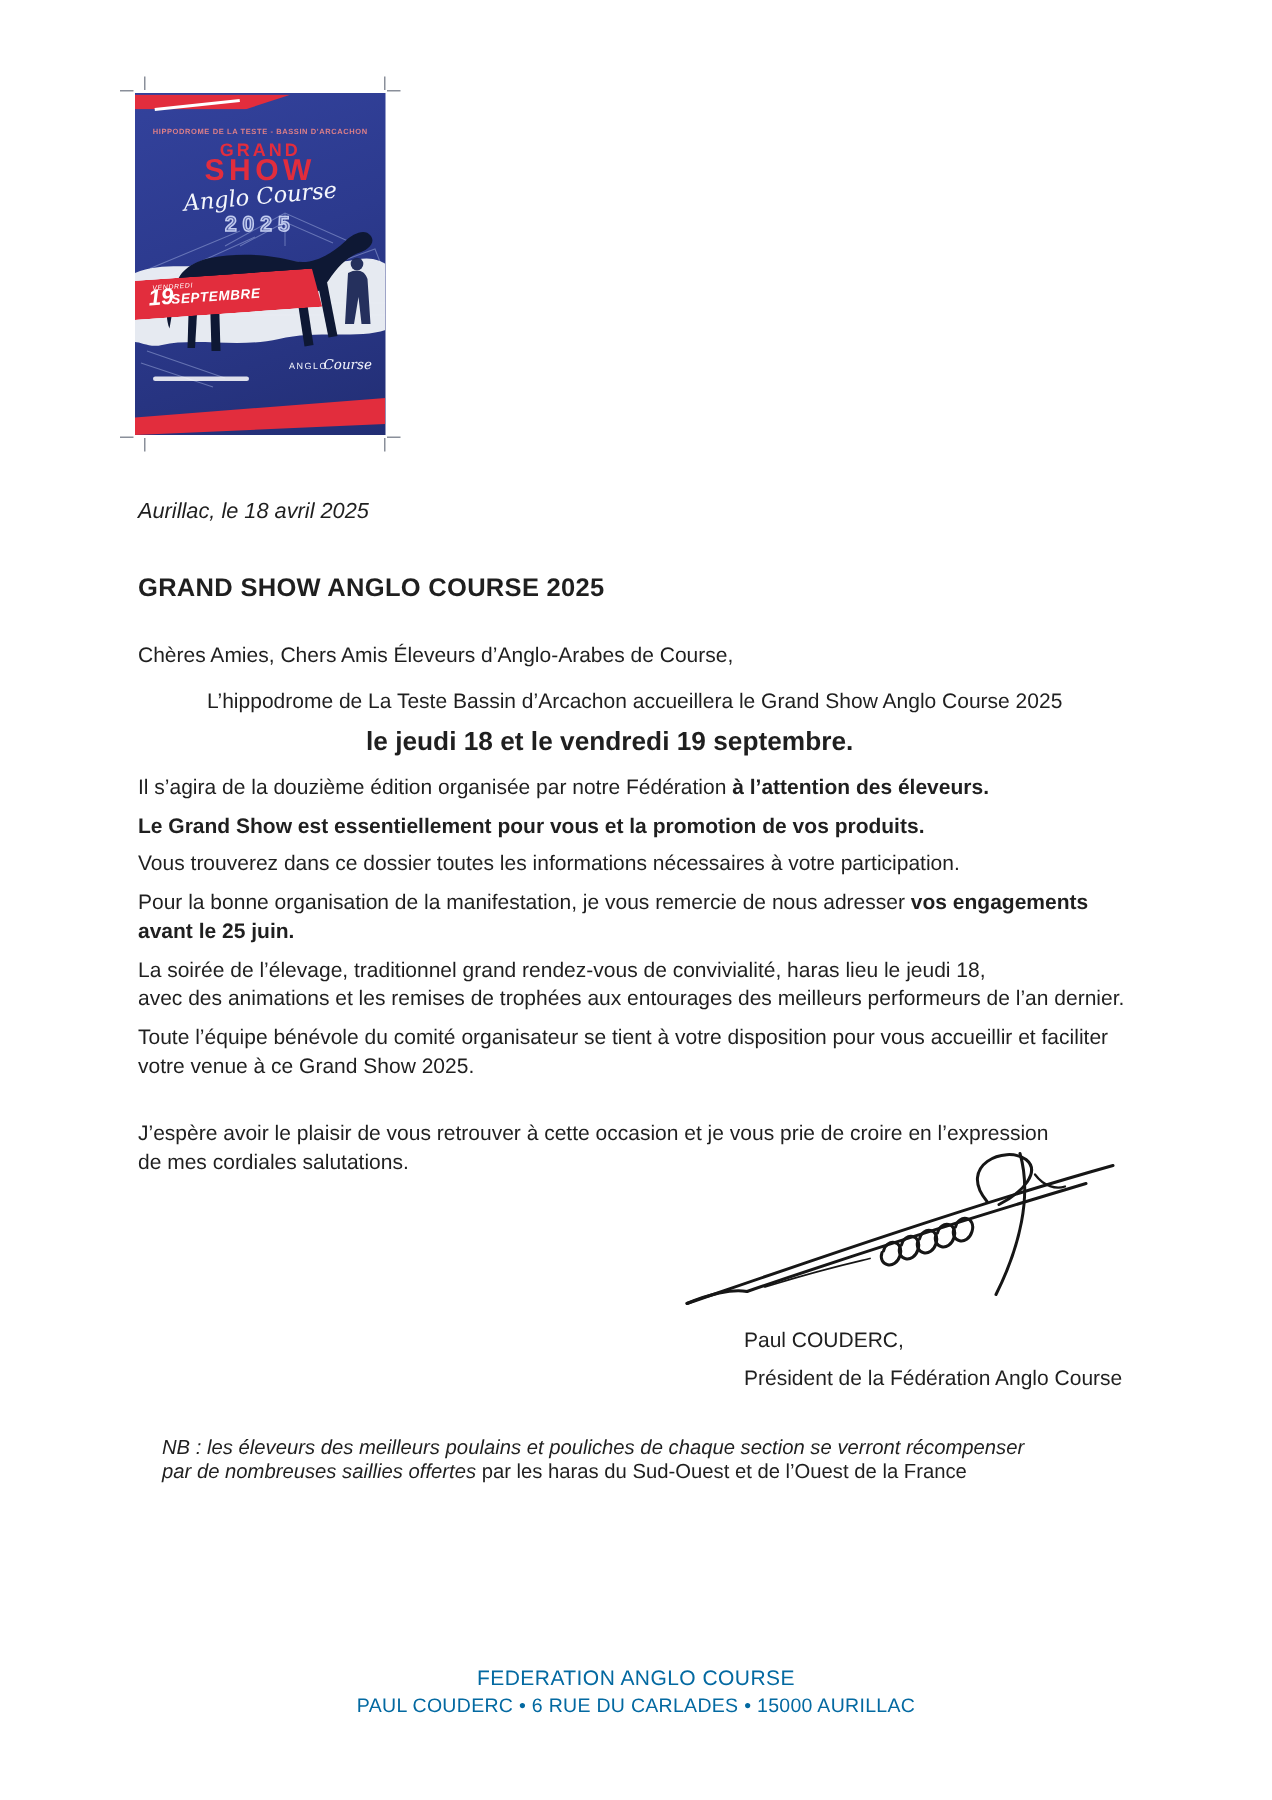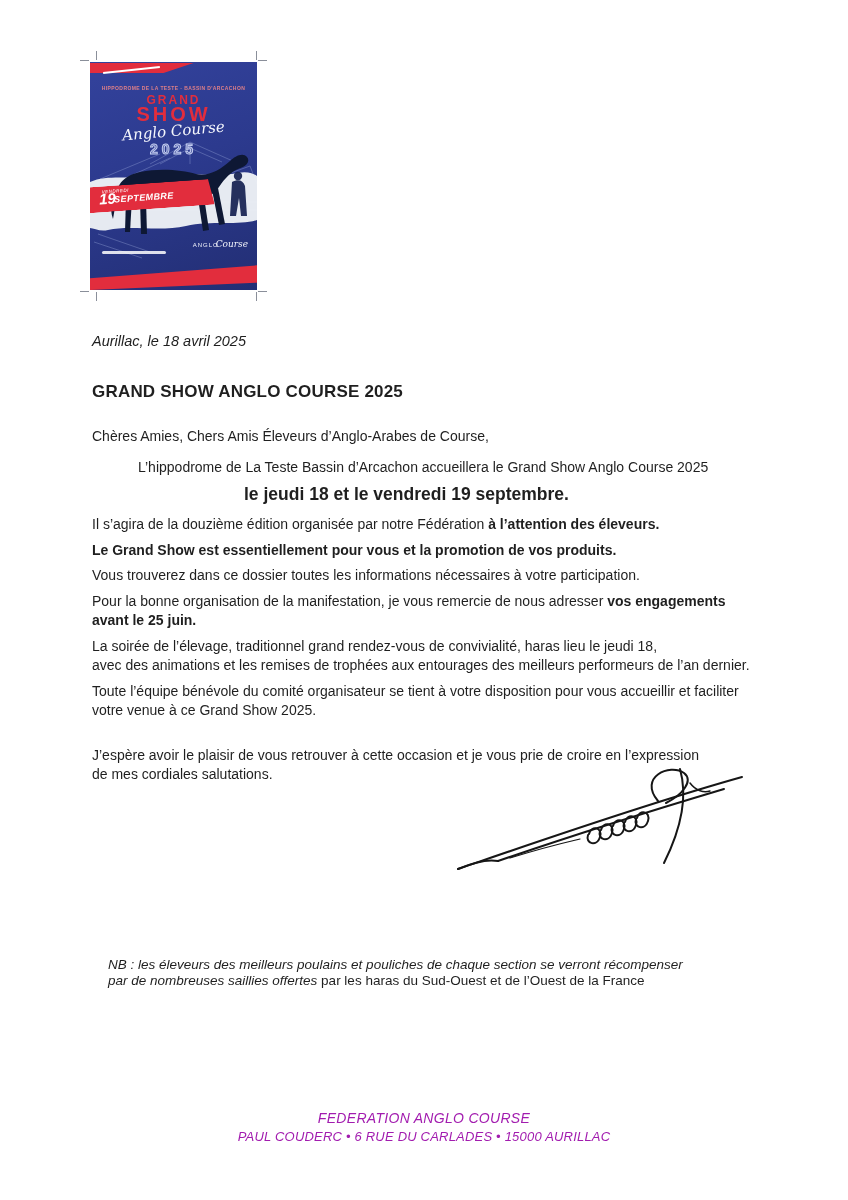--- a/index.html
+++ b/index.html
@@ -204,6 +204,10 @@
     </g>
   </svg>
 
+  <div class="sig-block">
+    <div>Paul COUDERC,</div>
+    <div>Président de la Fédération Anglo Course</div>
+  </div>
 
   <div class="nb">
       <p><span style="font-style: italic;">NB : les éleveurs des meilleurs poulains et pouliches de chaque section se verront récompenser</span><br><span style="font-style: italic;">par de nombreuses saillies offertes</span><span> par les haras du Sud-Ouest et de l’Ouest de la France</span></p>

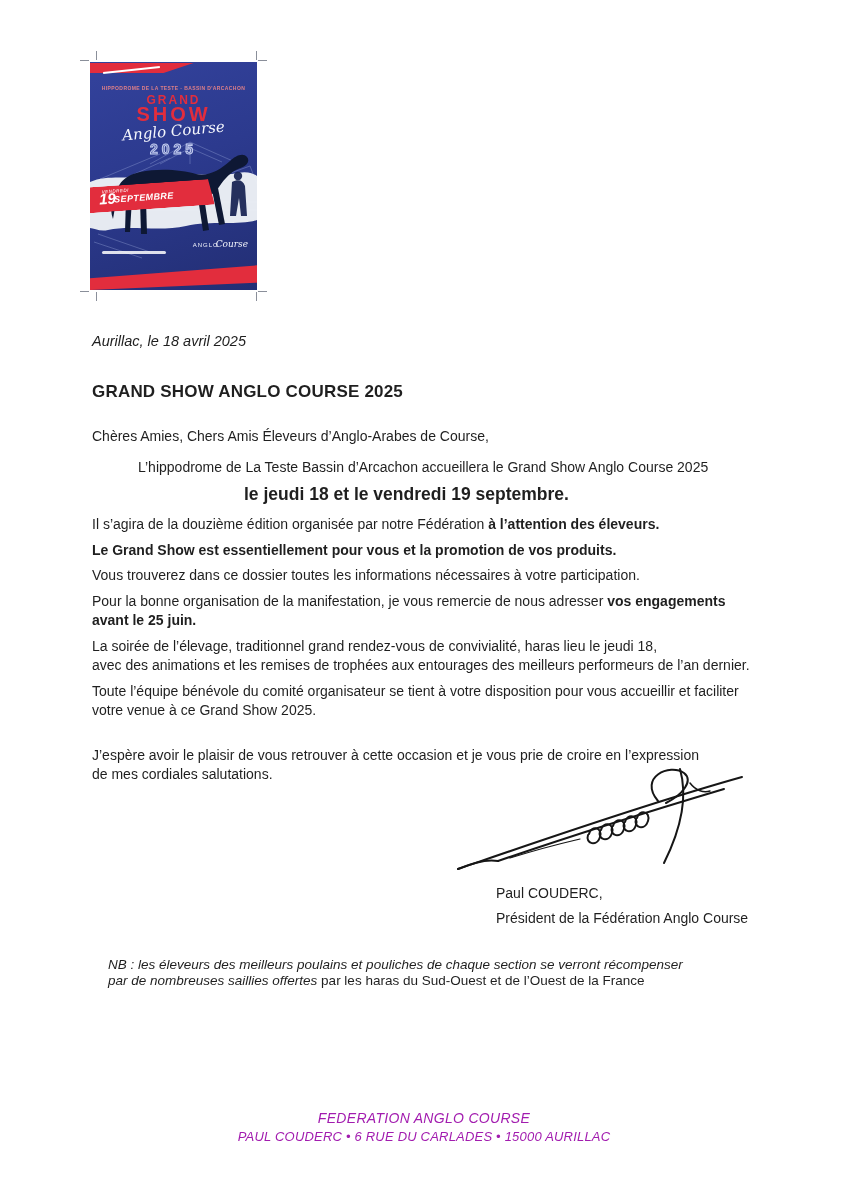--- a/index.html
+++ b/index.html
@@ -95,7 +95,7 @@
   .nb p{margin:16px;}
   .footer{
     position:absolute; left:0; top:1110px; width:100%; text-align:center;
-    color:#a21caf; line-height:17.5px;font-style:italic;
+    color:#0369a1; line-height:17.5px;
   }
   .footer .f1{font-size:14px; letter-spacing:.3px;}
   .footer .f2{font-size:13px; letter-spacing:.2px;}

